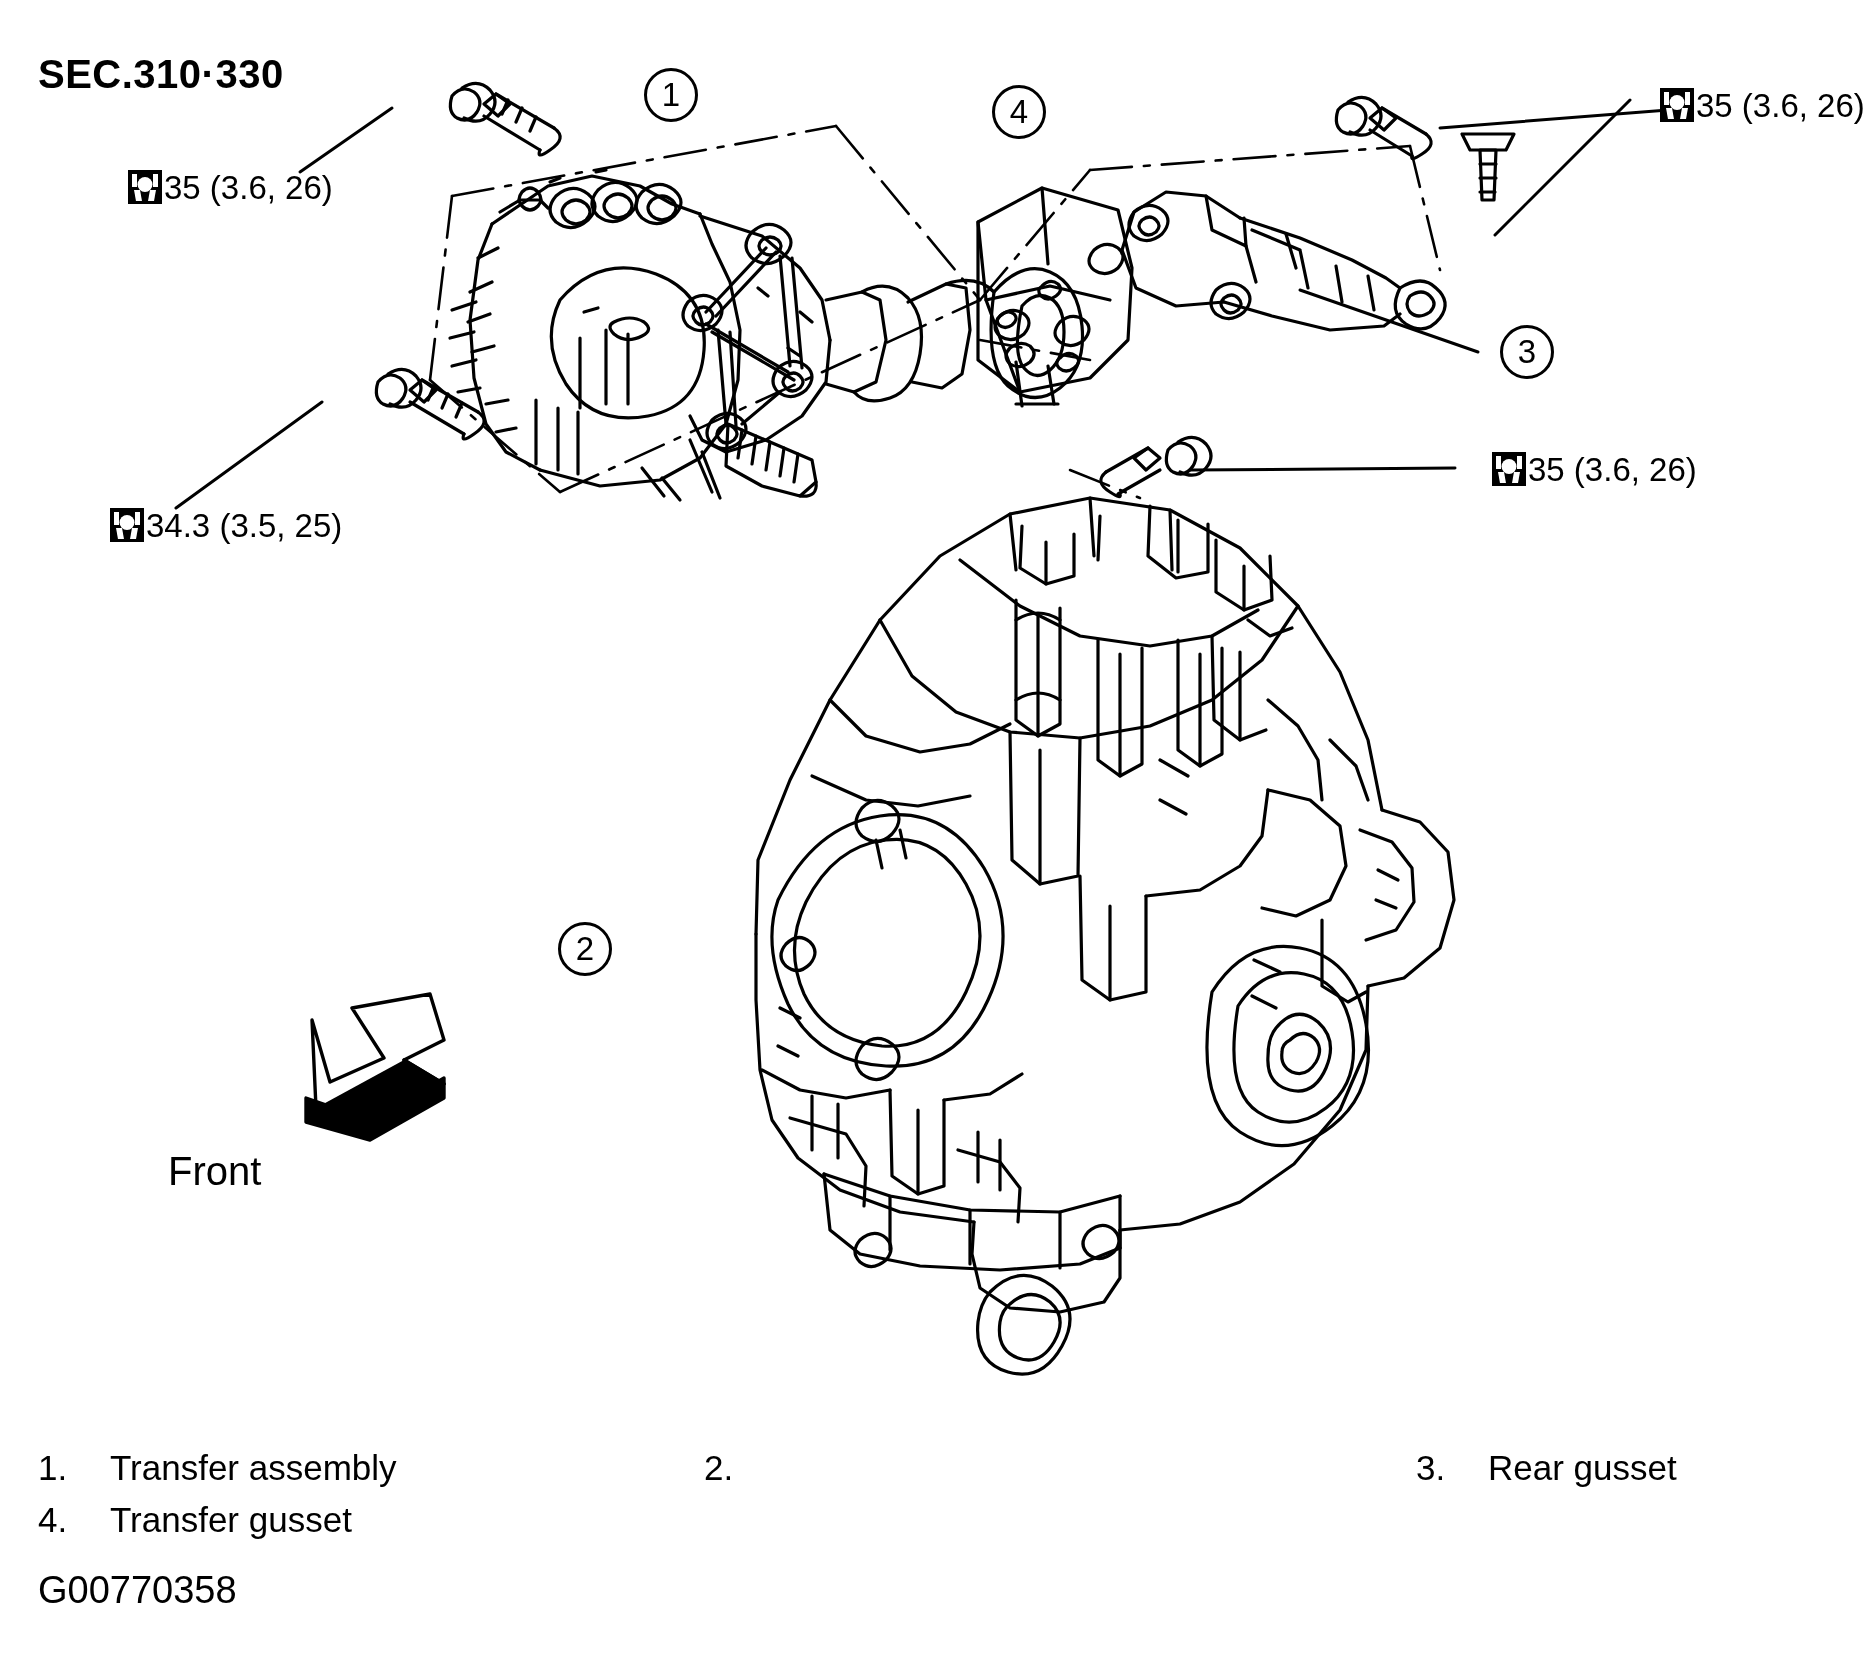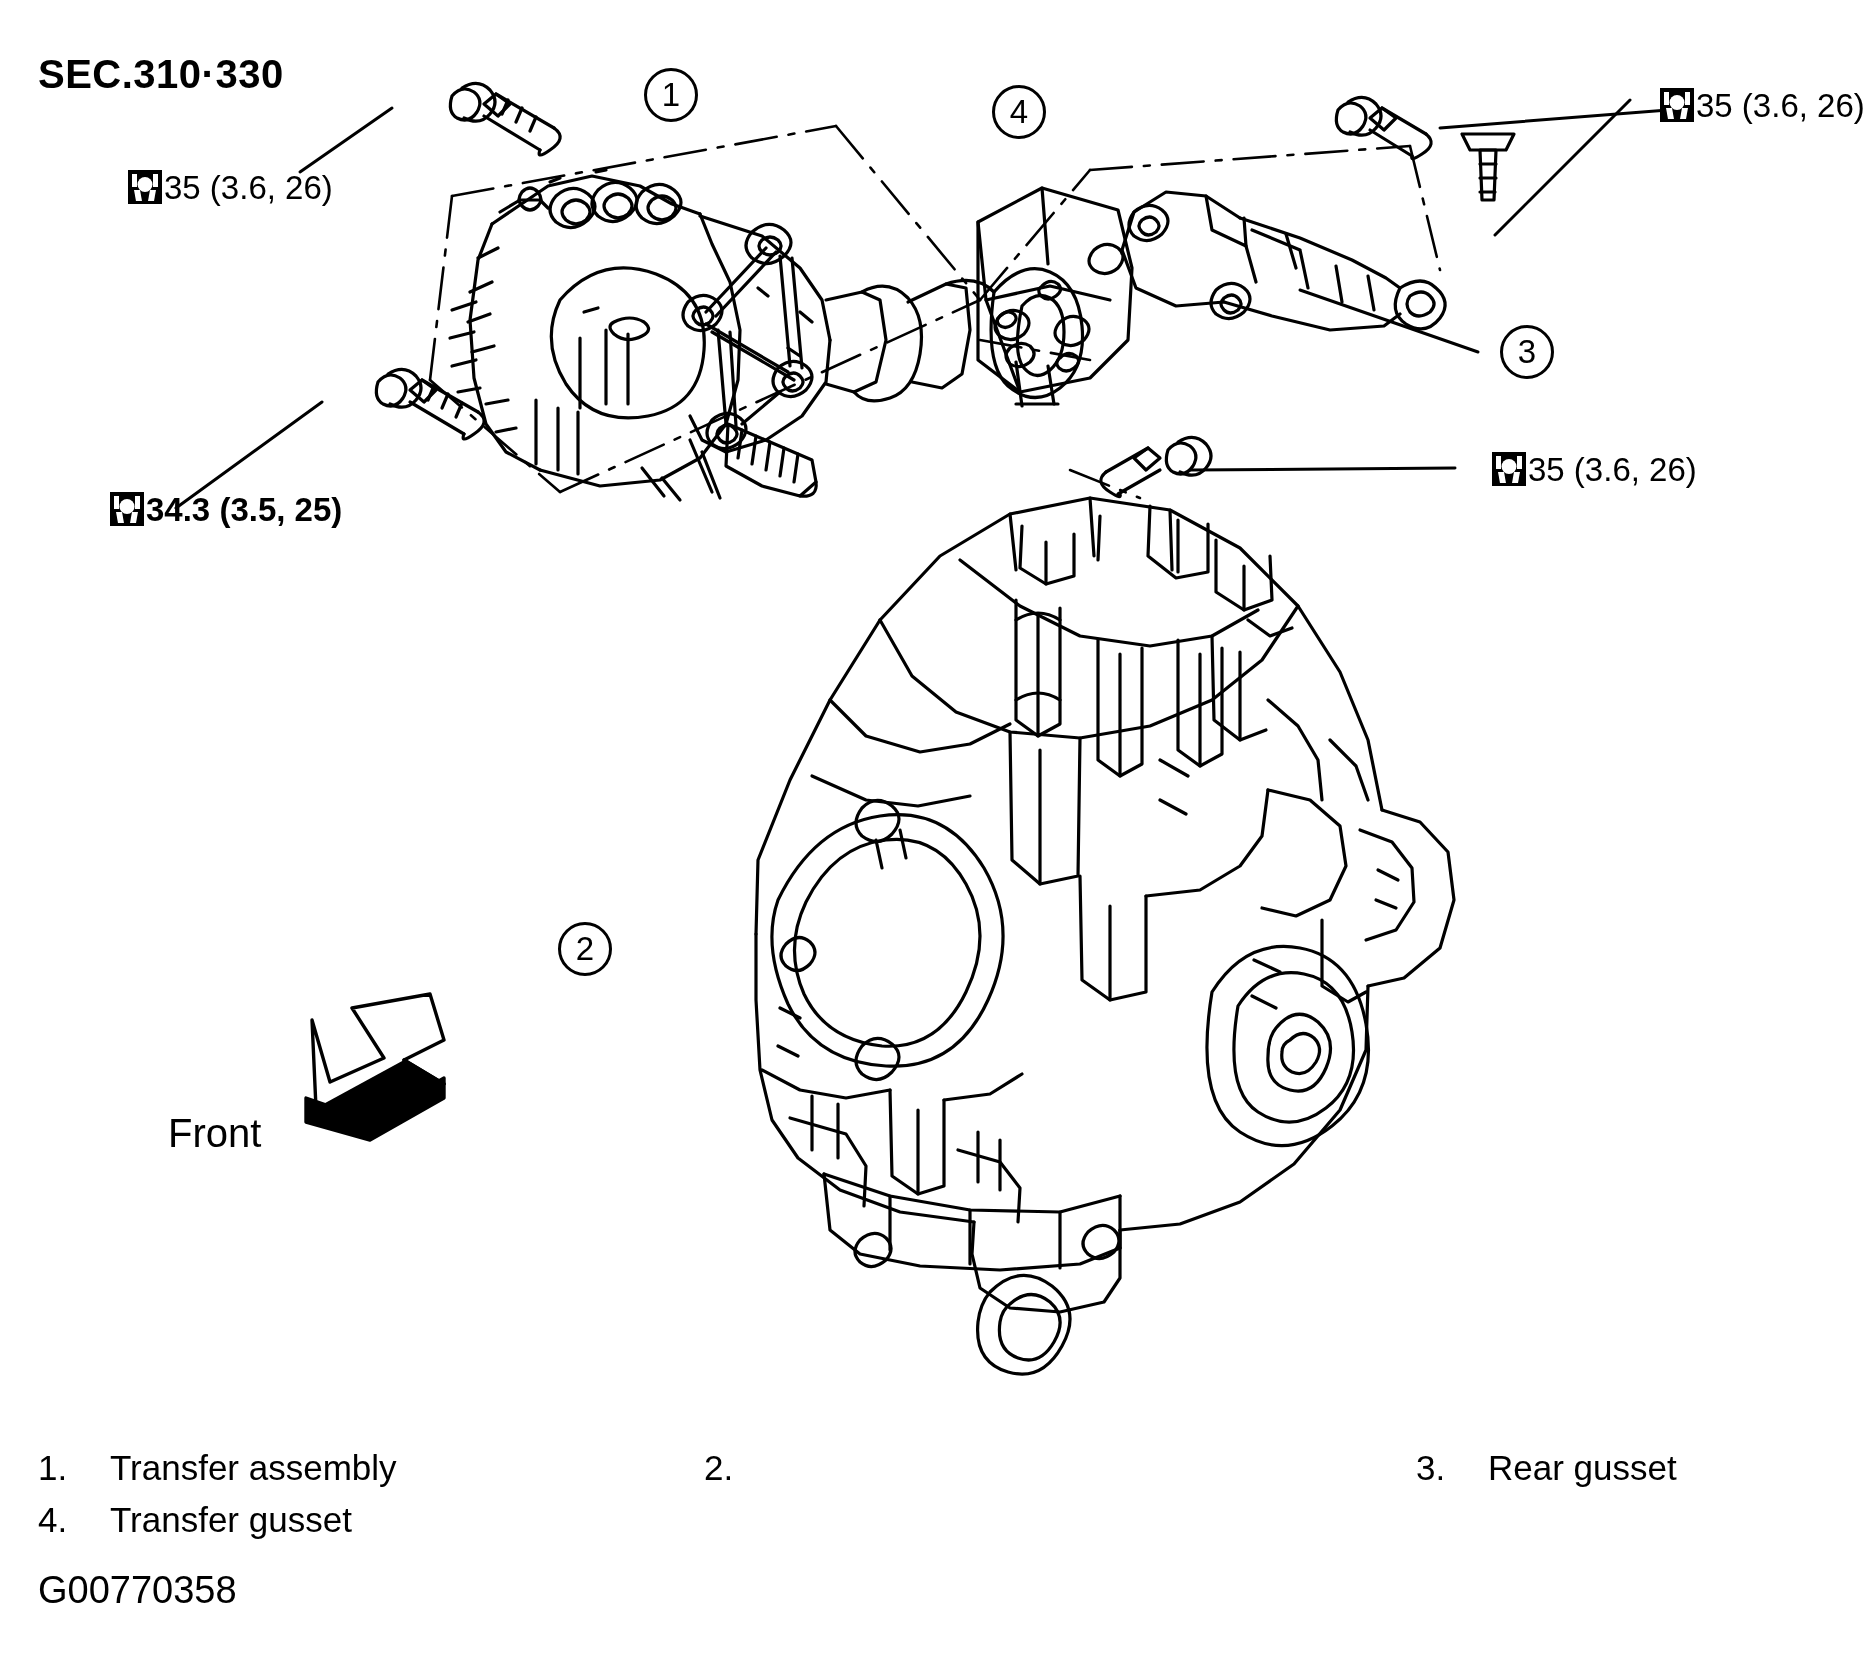--- a/index.html
+++ b/index.html
@@ -426,7 +426,7 @@
     <span class="tq-text">35 (3.6, 26)</span>
   </div>
 
-  <div class="torque-label" style="left:110px; top:492px;font-weight:bold;">
+  <div class="torque-label" style="left:110px; top:508px;">
     <span class="tq-icon">
       <span class="tq-ring"></span>
         <span class="tq-gap-l"></span>

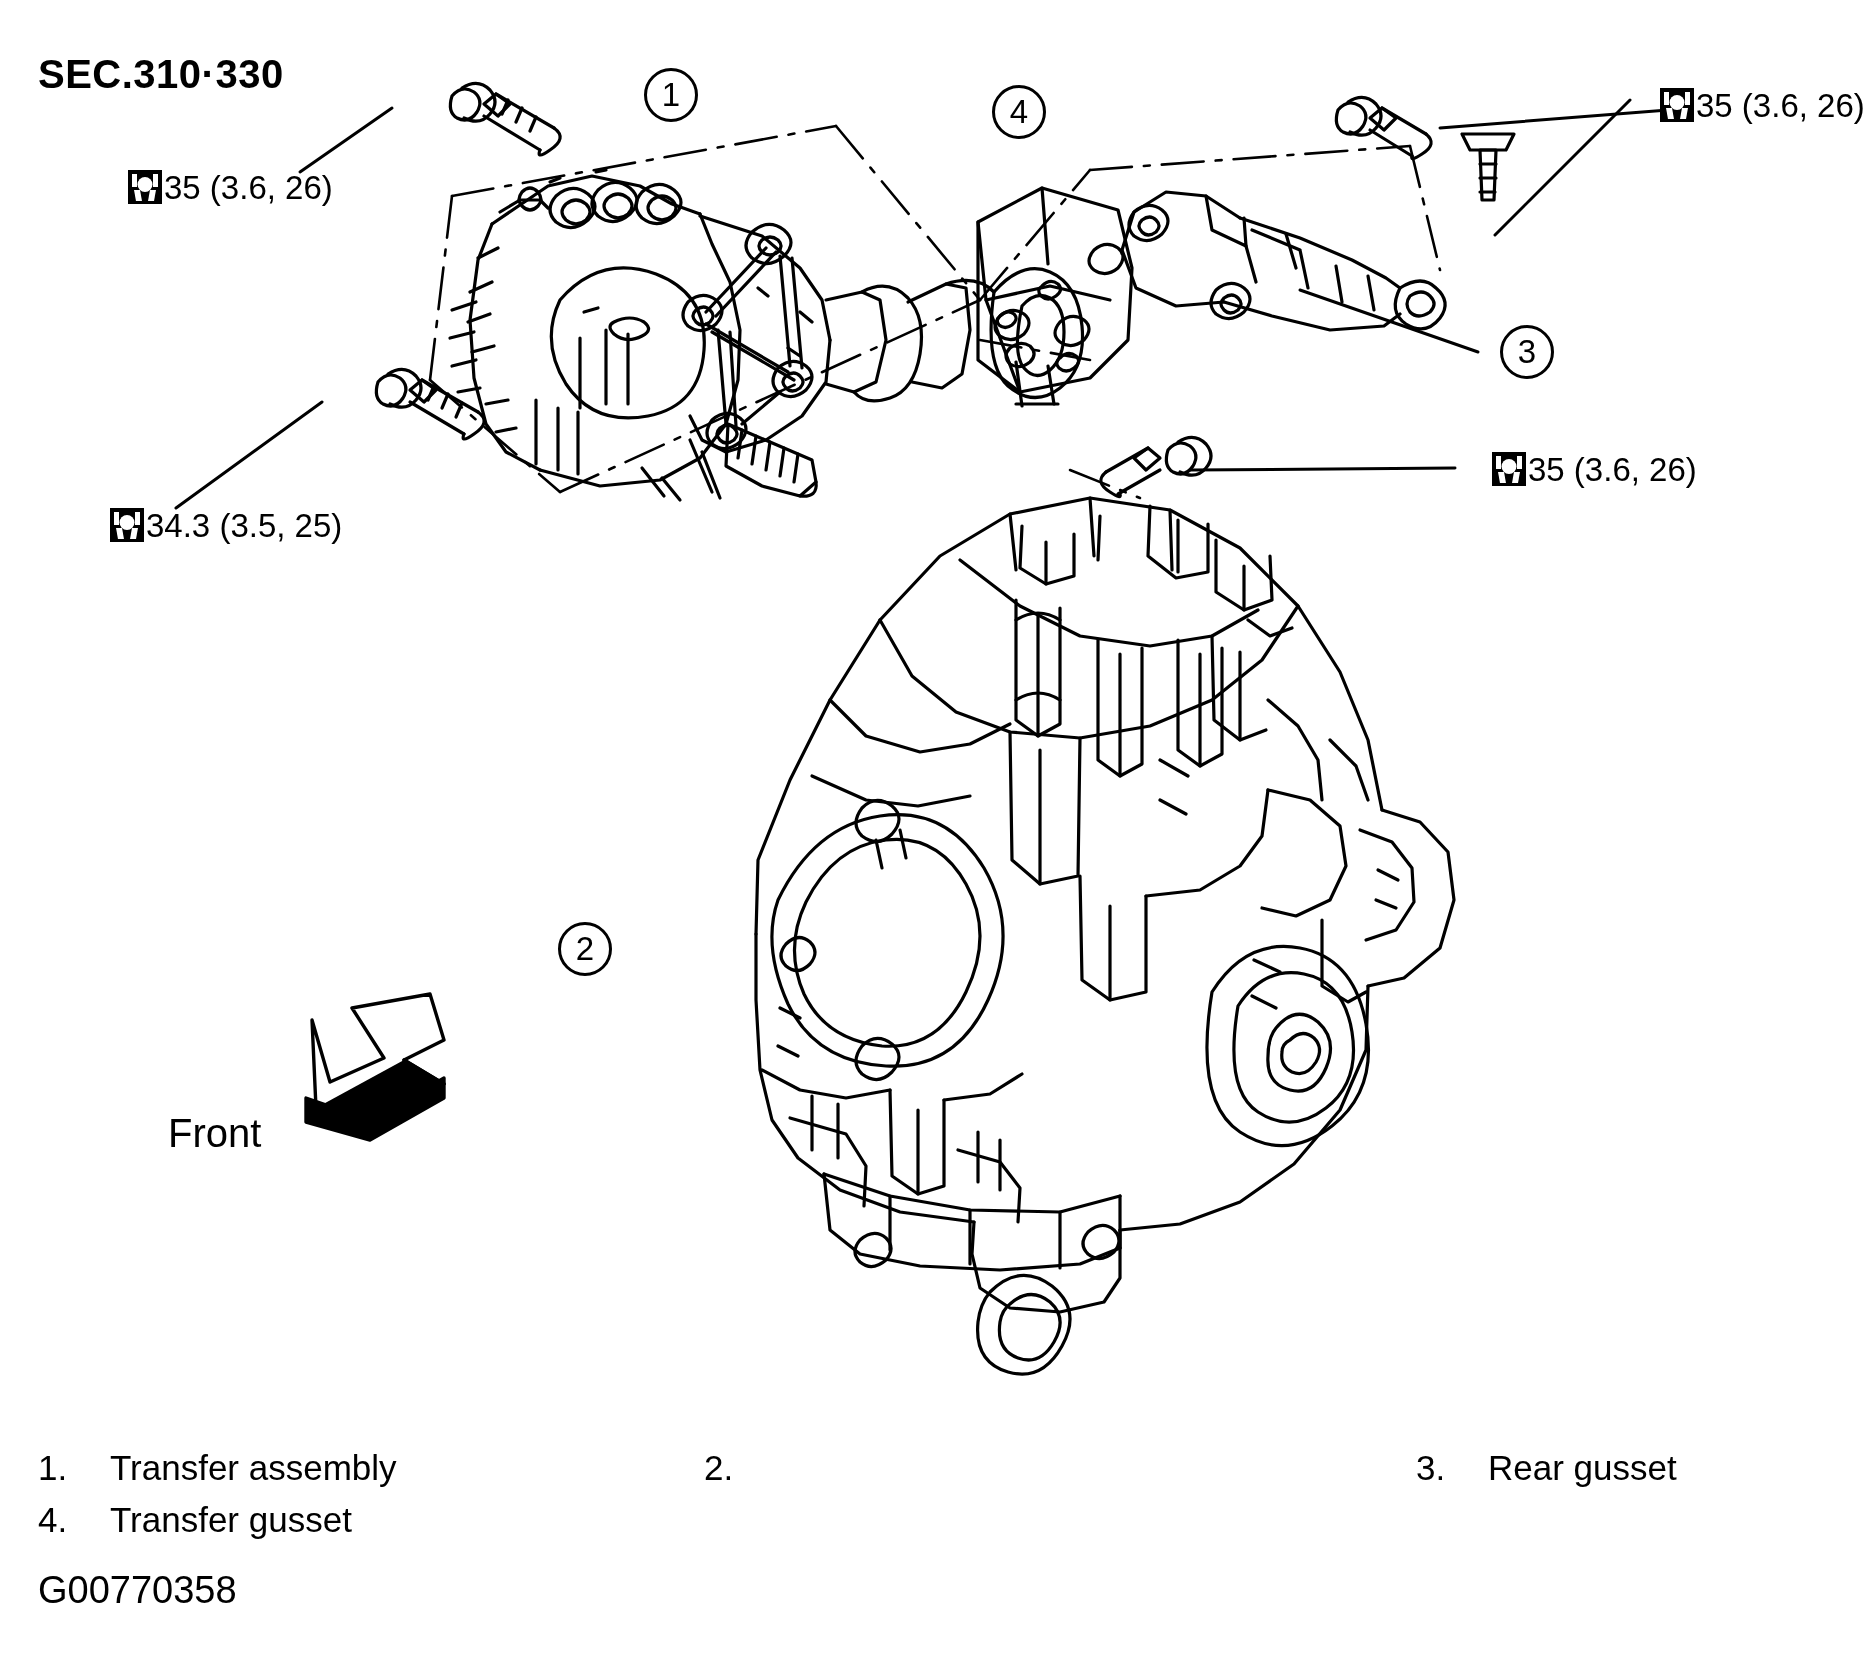--- a/index.html
+++ b/index.html
@@ -107,7 +107,7 @@
   .front-label {
     position: absolute;
     left: 168px;
-    top: 1111px;
+    top: 1149px;
     font-size: 40px;
     white-space: nowrap;
   }

